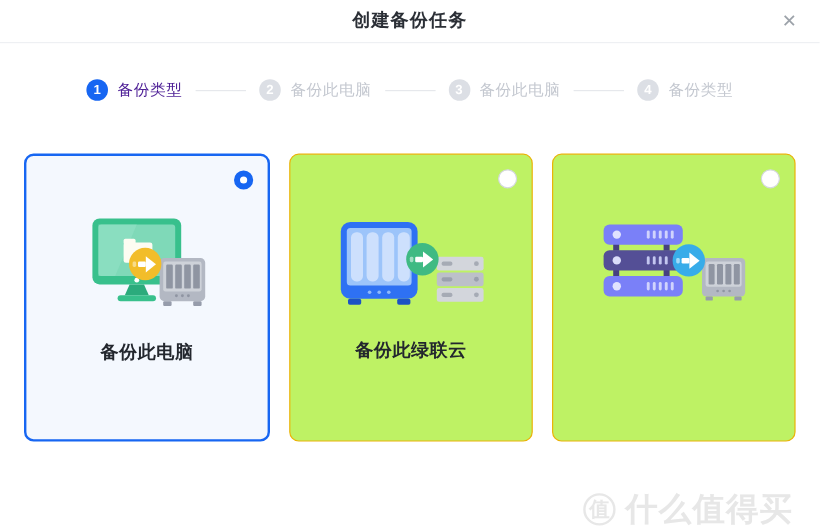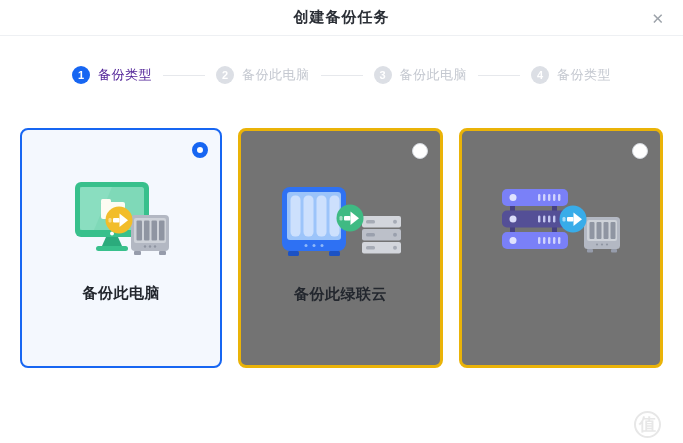--- a/index.html
+++ b/index.html
@@ -30,8 +30,8 @@
   
   .cards{display:flex;gap:16px;padding:0 20px;margin-top:44px;}
   .card{
-    position:relative;flex:1;height:240px;border:3px solid #eab308;border-radius:8px;
-    background:#737373;box-sizing:border-box;cursor:pointer;
+    position:relative;flex:1;height:240px;border:1px solid #eab308;border-radius:8px;
+    background:#bef264;box-sizing:border-box;cursor:pointer;
   }
   .card.selected{border:2px solid #1766f2;background:#f4f8fe;}
   .radio{

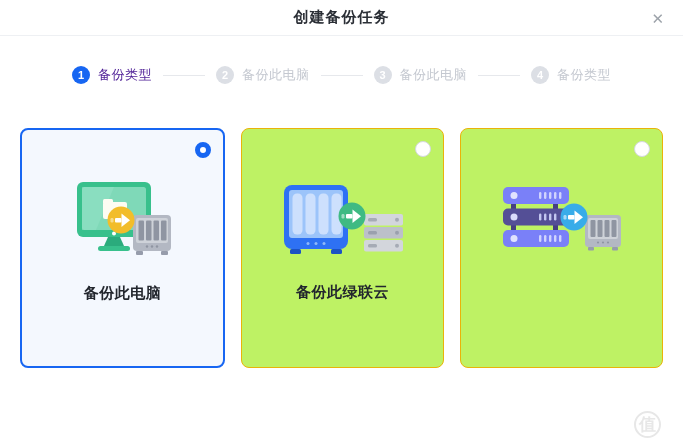--- a/index.html
+++ b/index.html
@@ -212,6 +212,7 @@
 
   <div class="watermark">
     <span class="wm-logo">值</span>
+    <span class="wm-text">什么值得买</span>
   </div>
 
 </div>

